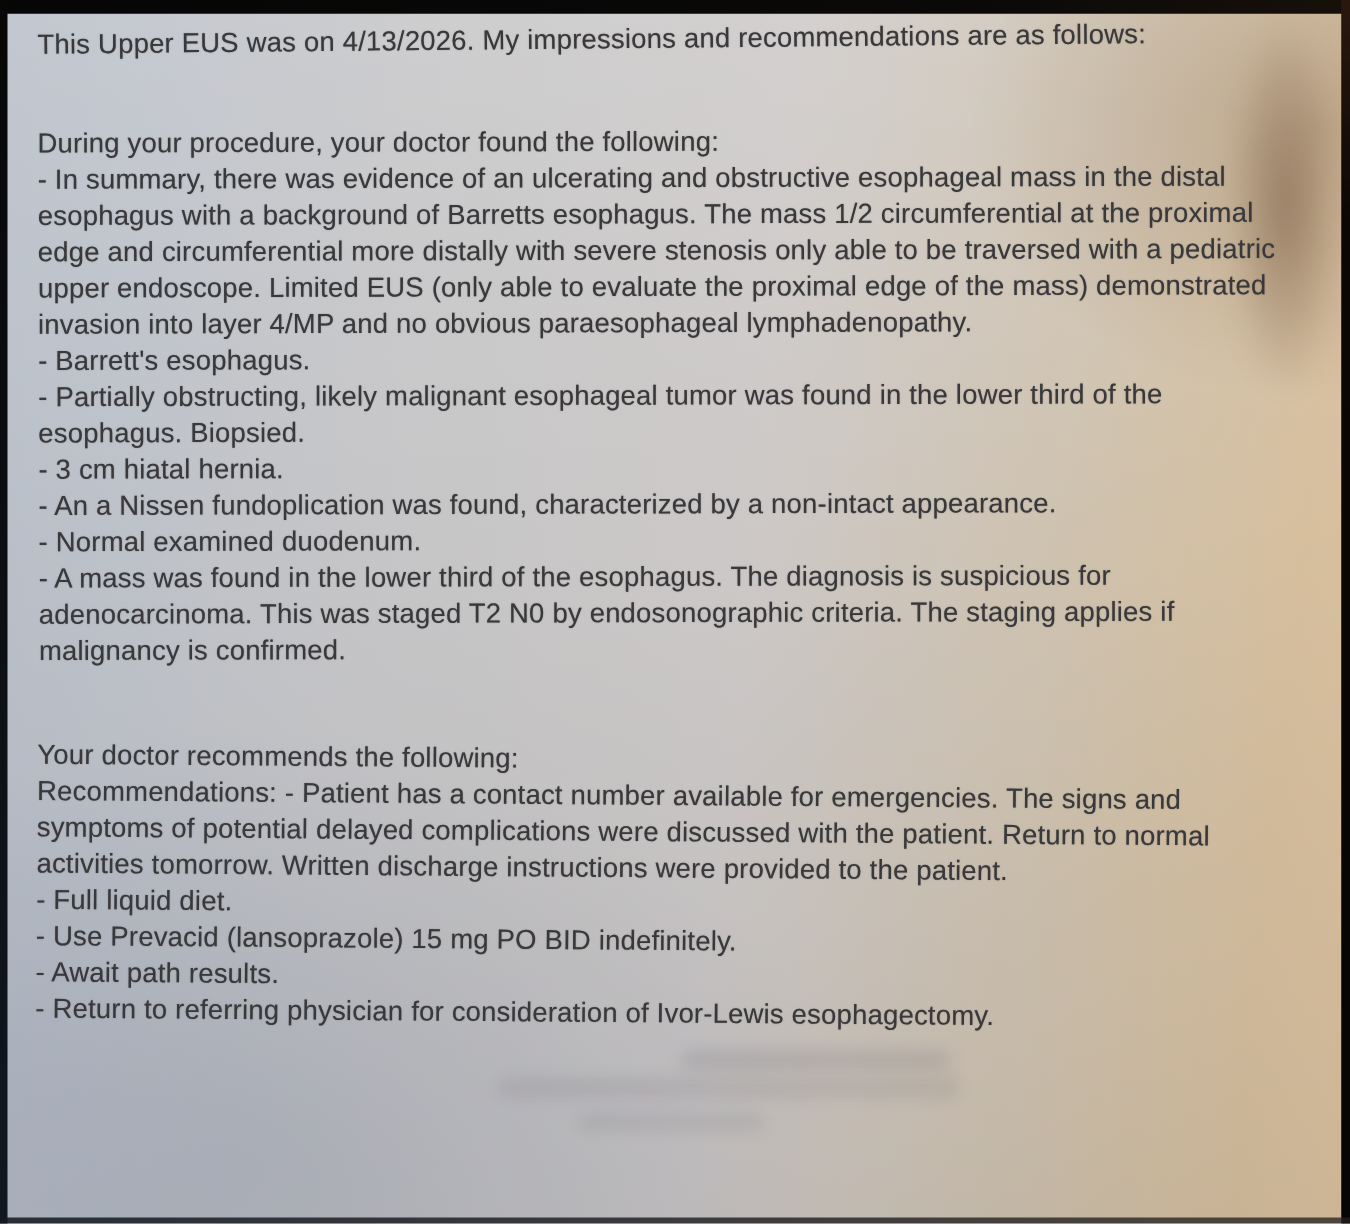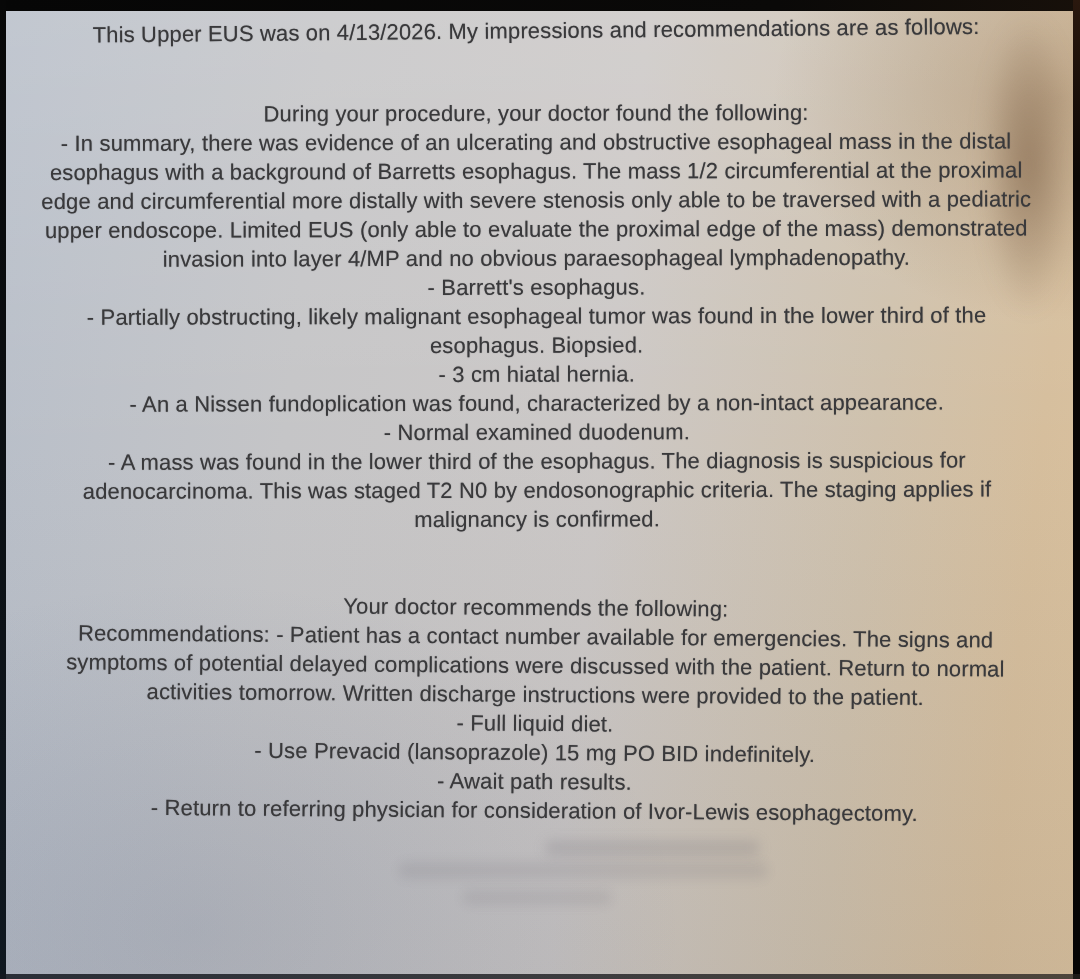--- a/index.html
+++ b/index.html
@@ -22,7 +22,6 @@
       linear-gradient(180deg, rgba(255,255,255,0.16) 0%, rgba(255,255,255,0.02) 45%, rgba(40, 50, 75, 0.07) 100%),
       linear-gradient(96deg, #b6bdc8 0%, #c4c4c6 28%, #cbc7c5 55%, #cec0ab 78%, #d5bd9b 92%, #d9c09c 100%);
     overflow: hidden;
-    text-align: center;
   }
 
   

